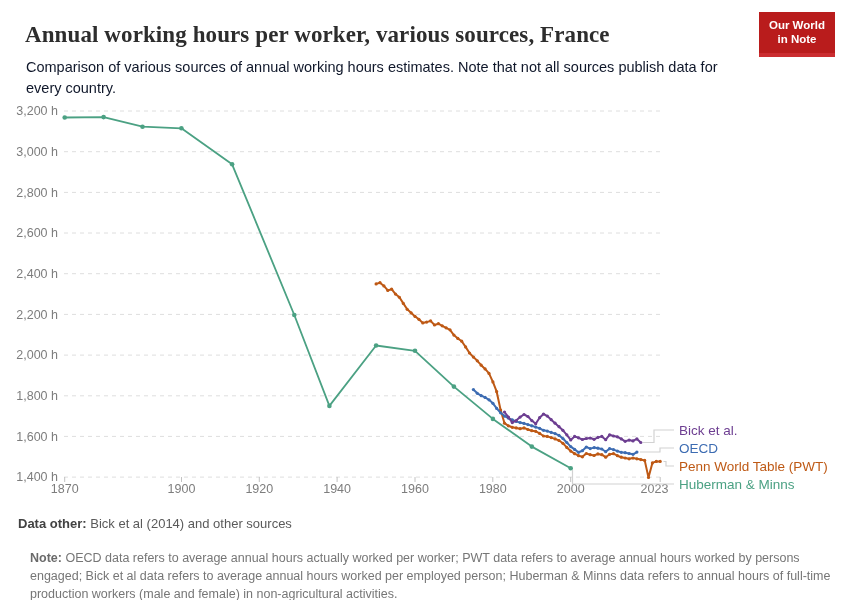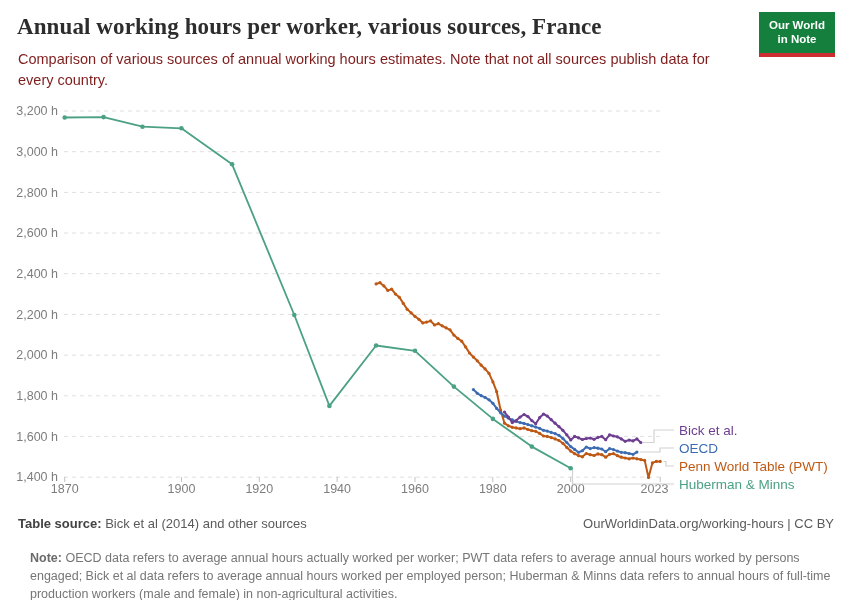--- a/index.html
+++ b/index.html
@@ -5,7 +5,7 @@
   html,body{margin:0;padding:0;background:#fff;}
   .page{position:relative;width:850px;height:600px;background:#ffffff;overflow:hidden;
         font-family:"Liberation Sans","DejaVu Sans",sans-serif;}
-  .title{position:absolute;left:17px;top:14px;margin:0;font-family:"Liberation Serif","DejaVu Serif",serif;
+  .title{position:absolute;left:17px;top:14px;margin:8px;font-family:"Liberation Serif","DejaVu Serif",serif;
          font-size:23px;font-weight:700;color:#2d2d2d;letter-spacing:.1px;}
   .subtitle{position:absolute;left:18px;top:49px;width:724px;margin:0;font-size:14.5px;
             line-height:1.42;color:#7f1d1d;}

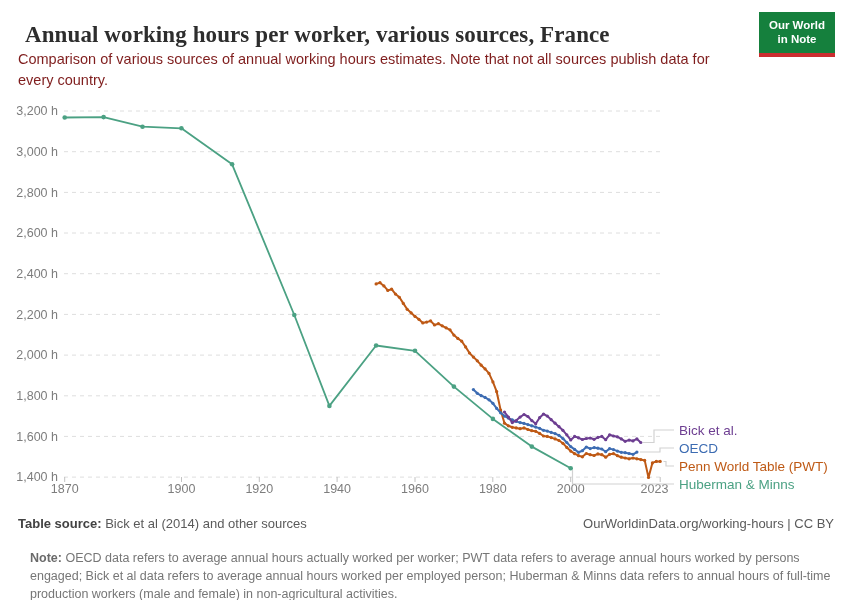--- a/index.html
+++ b/index.html
@@ -9,7 +9,7 @@
          font-size:23px;font-weight:700;color:#2d2d2d;letter-spacing:.1px;}
   .subtitle{position:absolute;left:18px;top:49px;width:724px;margin:0;font-size:14.5px;
             line-height:1.42;color:#7f1d1d;}
-  .logo{position:absolute;right:15px;top:12px;width:68px;background:#15803d;color:#fff;
+  .logo{position:absolute;right:15px;top:12px;width:68px;background:#b91c1c;color:#fff;
         text-align:center;font-size:11.5px;font-weight:700;line-height:1.25;
         padding:6px 4px 6px;border-bottom:4px solid #cb2d30;}
   .logo span{display:block;}

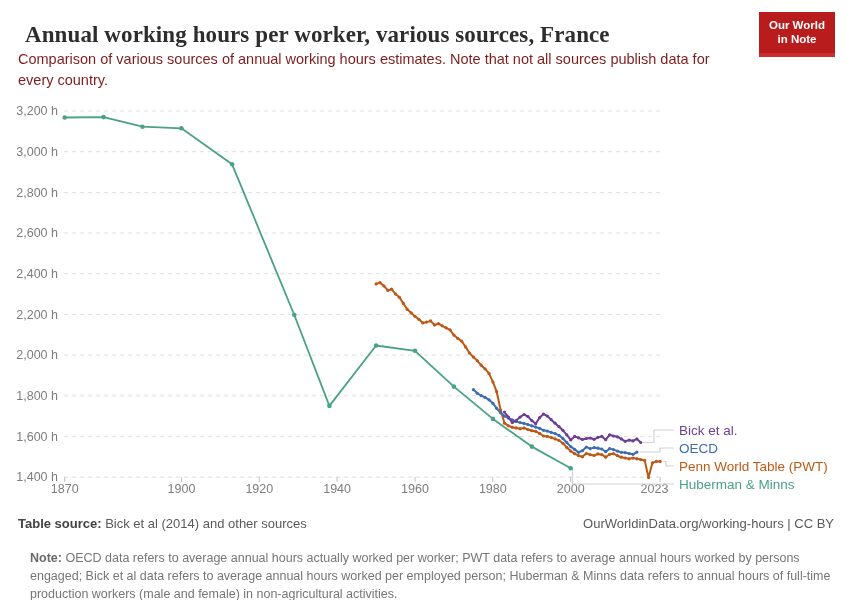--- a/index.html
+++ b/index.html
@@ -7,8 +7,8 @@
         font-family:"Liberation Sans","DejaVu Sans",sans-serif;}
   .title{position:absolute;left:17px;top:14px;margin:8px;font-family:"Liberation Serif","DejaVu Serif",serif;
          font-size:23px;font-weight:700;color:#2d2d2d;letter-spacing:.1px;}
-  .subtitle{position:absolute;left:18px;top:49px;width:724px;margin:0;font-size:14.5px;
-            line-height:1.42;color:#7f1d1d;}
+  .subtitle{position:absolute;left:18px;top:49px;width:724px;margin:8px;font-size:14.5px;
+            line-height:1.42;color:#0f172a;}
   .logo{position:absolute;right:15px;top:12px;width:68px;background:#b91c1c;color:#fff;
         text-align:center;font-size:11.5px;font-weight:700;line-height:1.25;
         padding:6px 4px 6px;border-bottom:4px solid #cb2d30;}

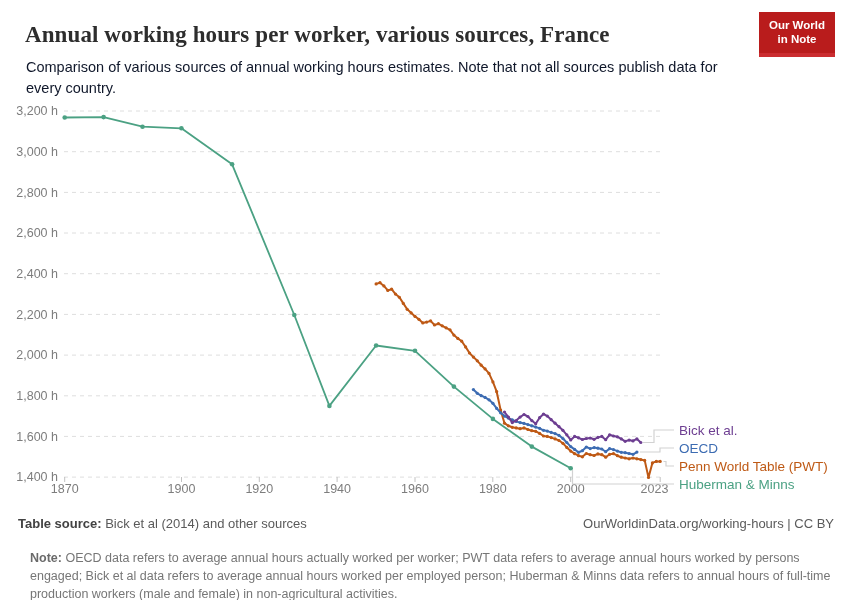--- a/index.html
+++ b/index.html
@@ -286,7 +286,7 @@
 
   <div class="src-row">
     <span>
-      <b>Table source:</b>
+      <b>Data other:</b>
       <span>Bick et al (2014) and other sources</span>
     </span>
     <span class="owid-link">OurWorldinData.org/working-hours | CC BY</span>

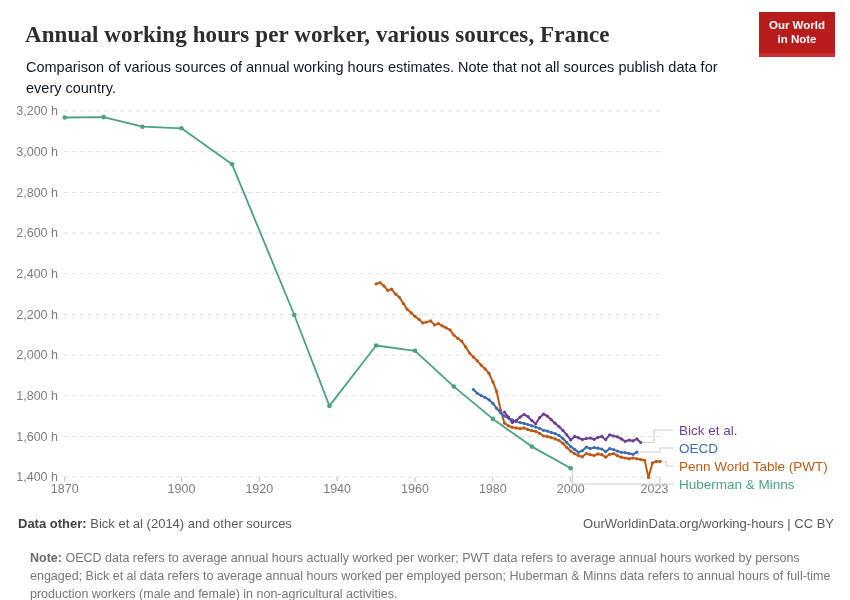--- a/index.html
+++ b/index.html
@@ -289,7 +289,6 @@
       <b>Data other:</b>
       <span>Bick et al (2014) and other sources</span>
     </span>
-    <span class="owid-link">OurWorldinData.org/working-hours | CC BY</span>
   </div>
 
   <p class="note">

